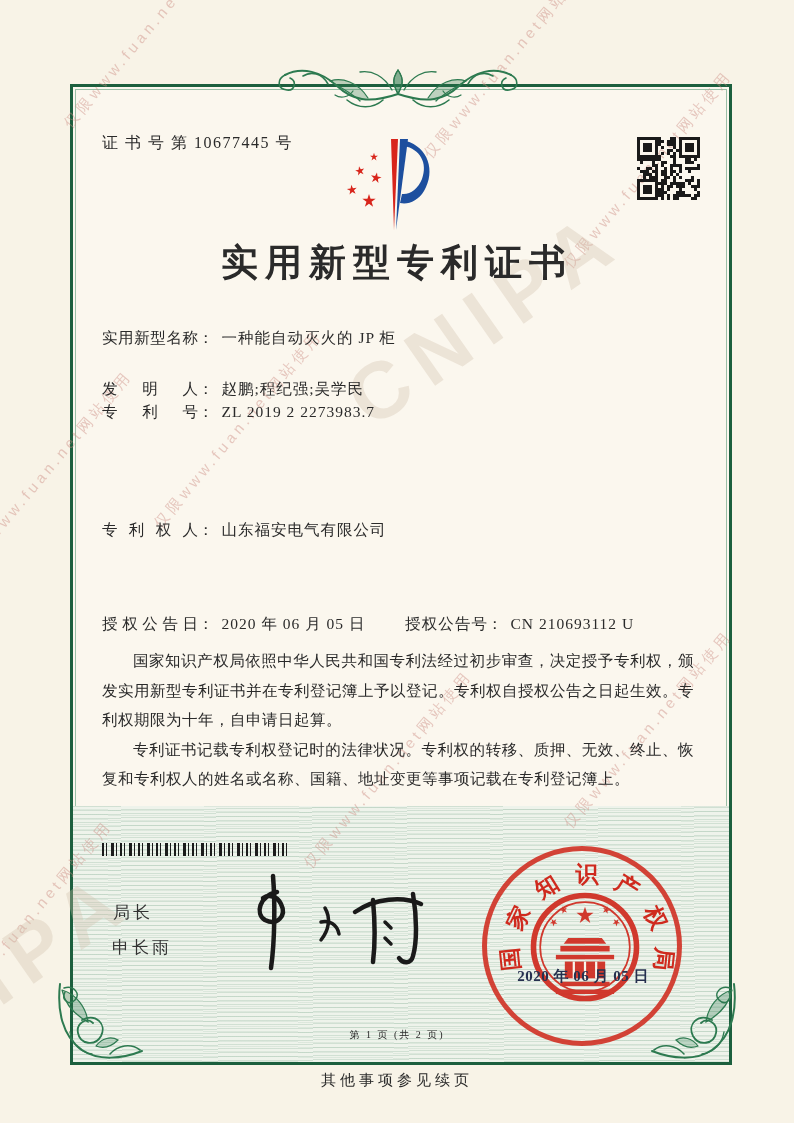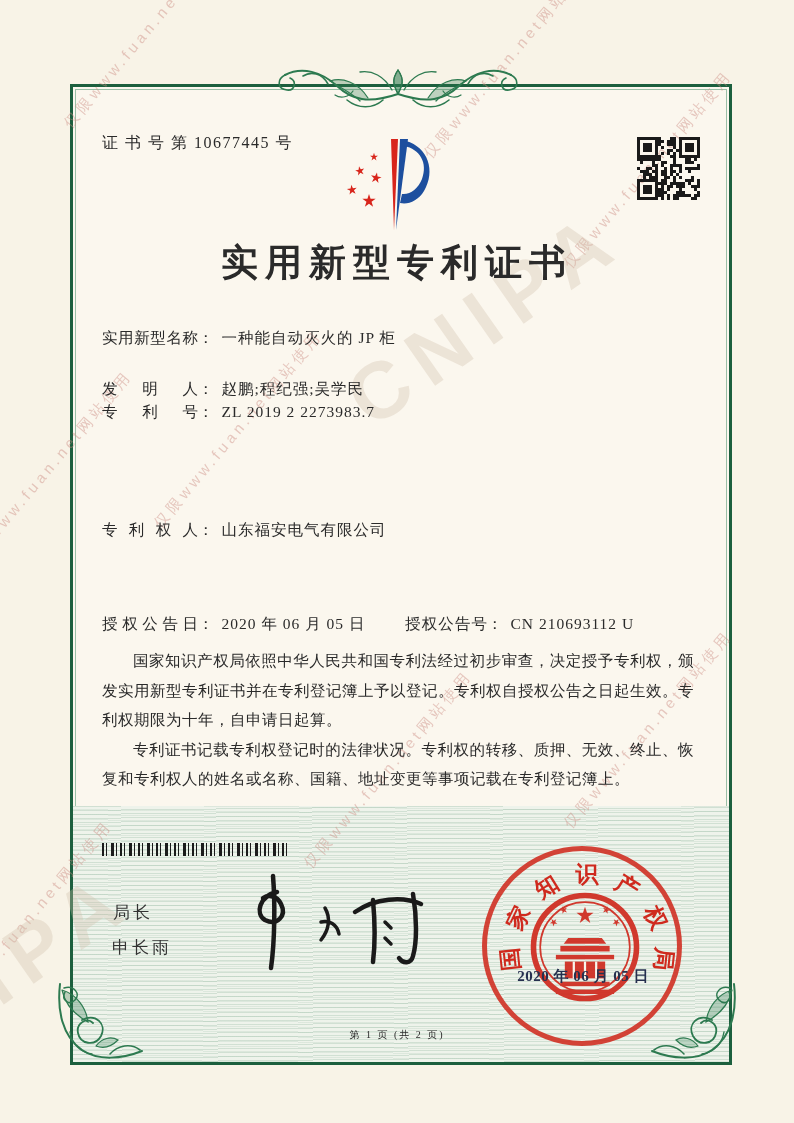--- a/index.html
+++ b/index.html
@@ -511,6 +511,7 @@
   </div>
 
   <div class="page-footer">第 1 页 (共 2 页)</div>
+  <div class="continuation">其他事项参见续页</div>
 
 </div>
 

